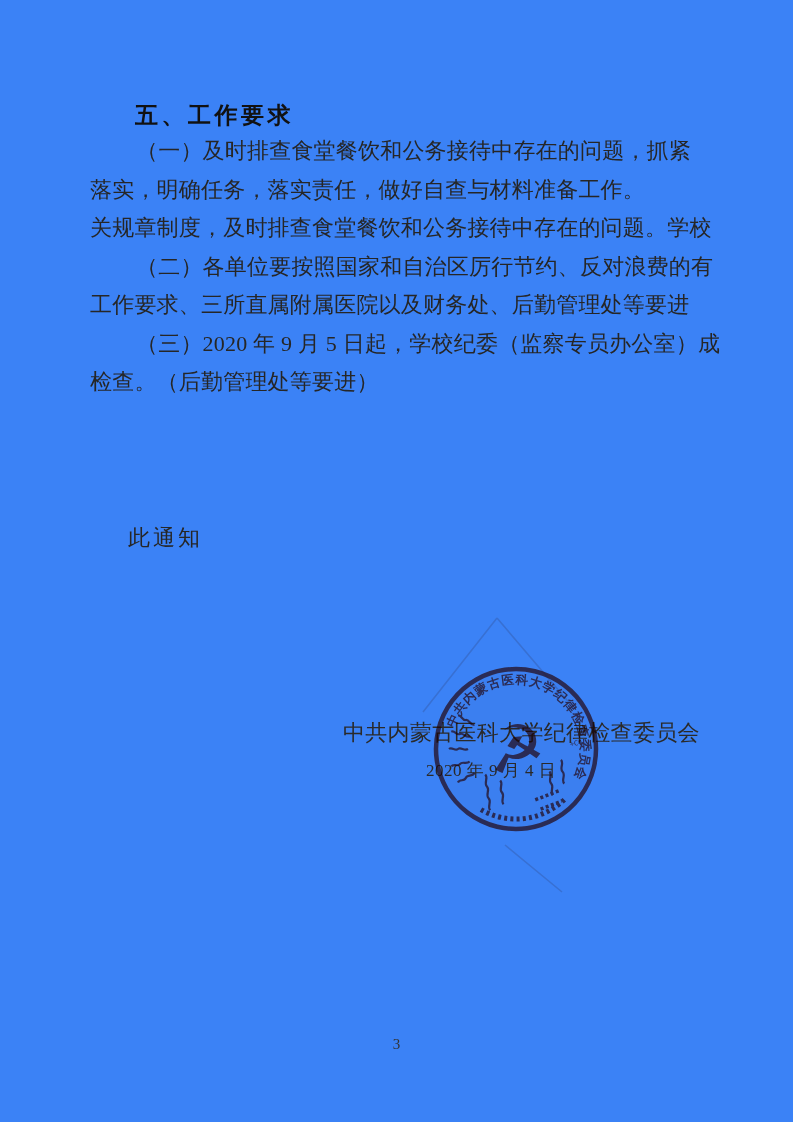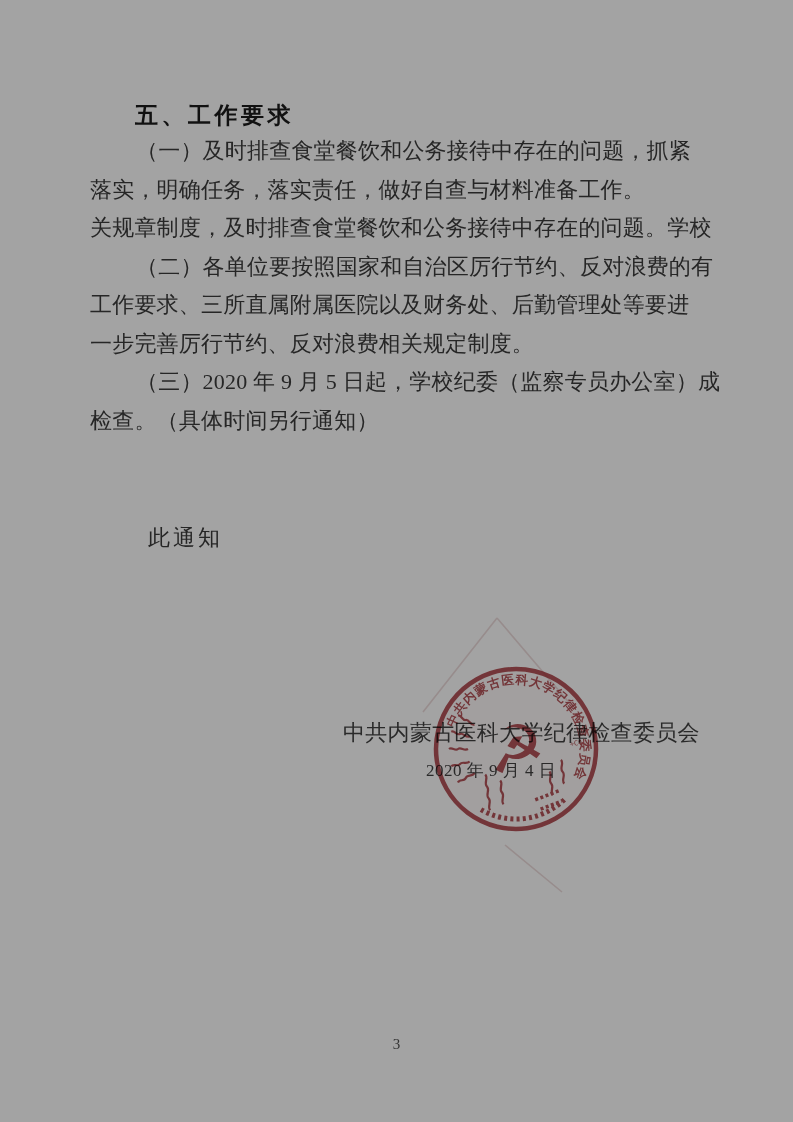--- a/index.html
+++ b/index.html
@@ -7,7 +7,7 @@
     position: relative;
     width: 793px;
     height: 1122px;
-    background: #a3a3a3;
+    background: #3b82f6;
     overflow: hidden;
     font-family: "Liberation Serif", "DejaVu Serif", serif;
     color: #262626;

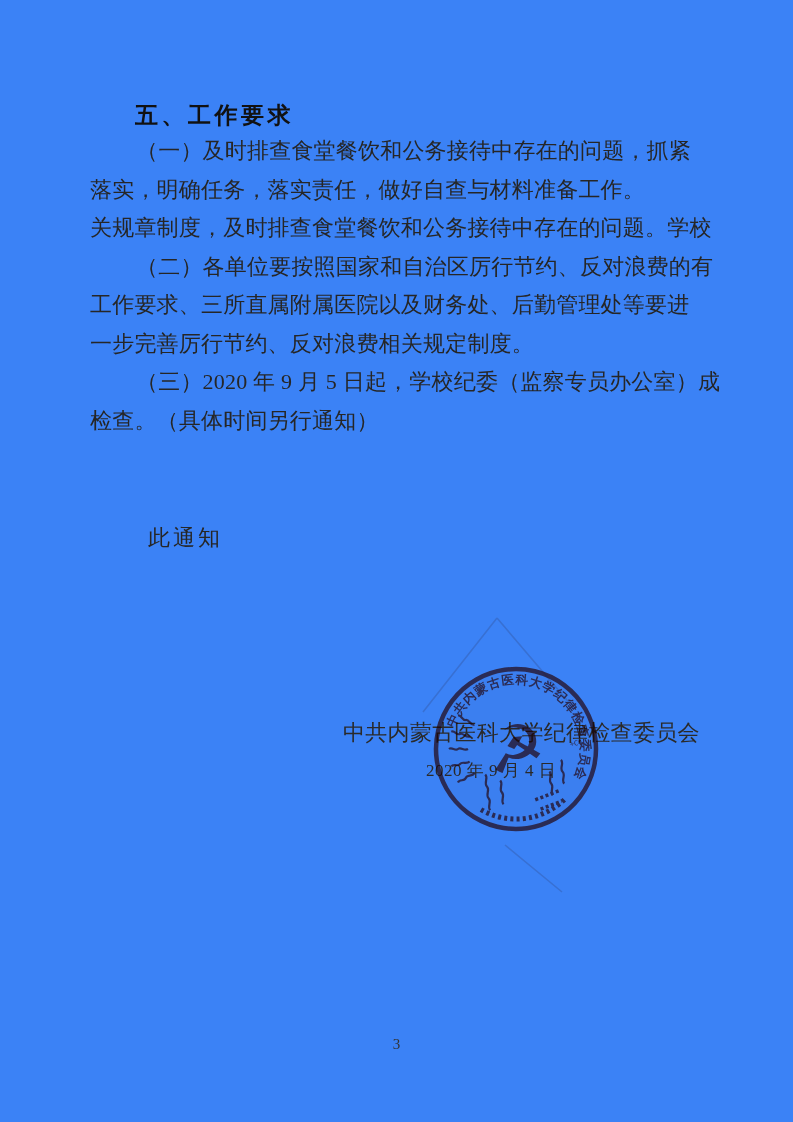--- a/index.html
+++ b/index.html
@@ -115,7 +115,6 @@
     <div class="line">关规章制度，及时排查食堂餐饮和公务接待中存在的问题。学校</div>
     <div class="line indent">（二）各单位要按照国家和自治区厉行节约、反对浪费的有</div>
     <div class="line">工作要求、三所直属附属医院以及财务处、后勤管理处等要进</div>
-    <div class="line">一步完善厉行节约、反对浪费相关规定制度。</div>
     <div class="line indent">（三）2020 年 9 月 5 日起，学校纪委（监察专员办公室）成</div>
     <div class="line">检查。（具体时间另行通知）</div>
   </div>

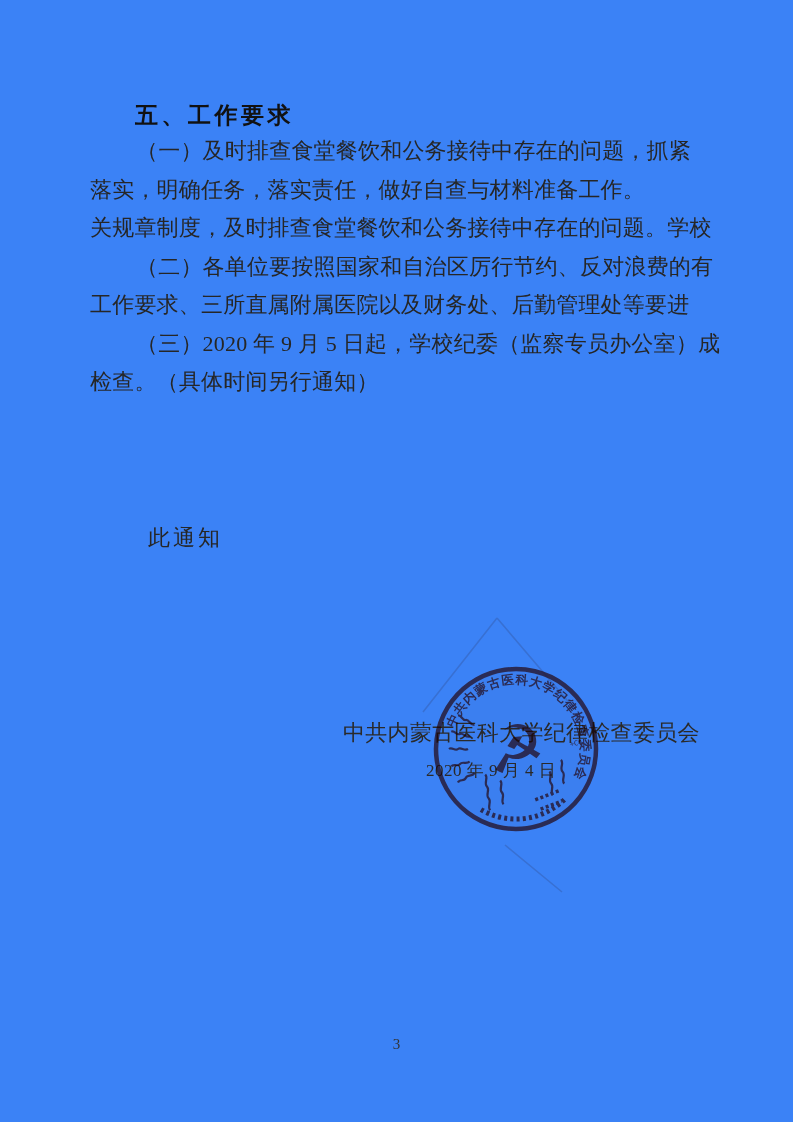--- a/index.html
+++ b/index.html
@@ -116,7 +116,7 @@
     <div class="line indent">（二）各单位要按照国家和自治区厉行节约、反对浪费的有</div>
     <div class="line">工作要求、三所直属附属医院以及财务处、后勤管理处等要进</div>
     <div class="line indent">（三）2020 年 9 月 5 日起，学校纪委（监察专员办公室）成</div>
-    <div class="line">检查。（具体时间另行通知）</div>
+    <div class="line">检查。（后勤管理处等要进）</div>
   </div>
 
   <div class="closing">此通知</div>

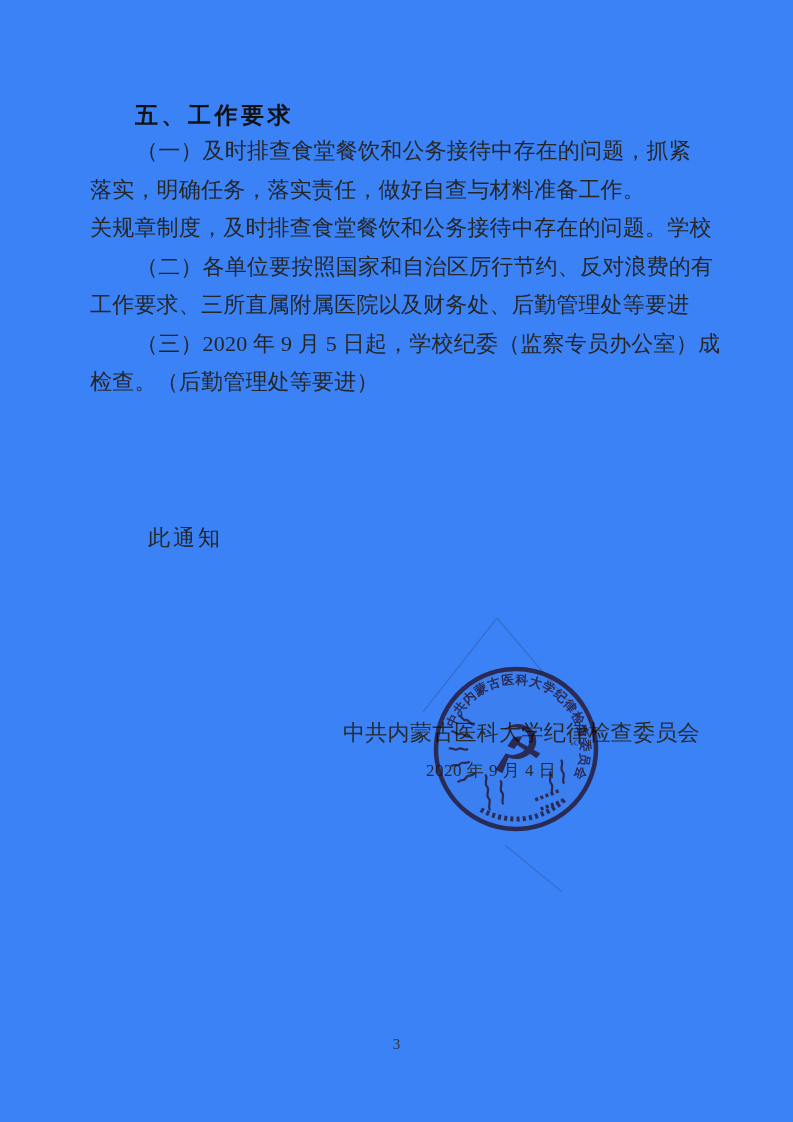--- a/index.html
+++ b/index.html
@@ -40,7 +40,7 @@
   .line.indent { text-indent: 46px; }
   .closing {
     position: absolute;
-    left: 148px;
+    left: 128px;
     top: 519px;
     font-size: 22px;
     line-height: 38.5px;

